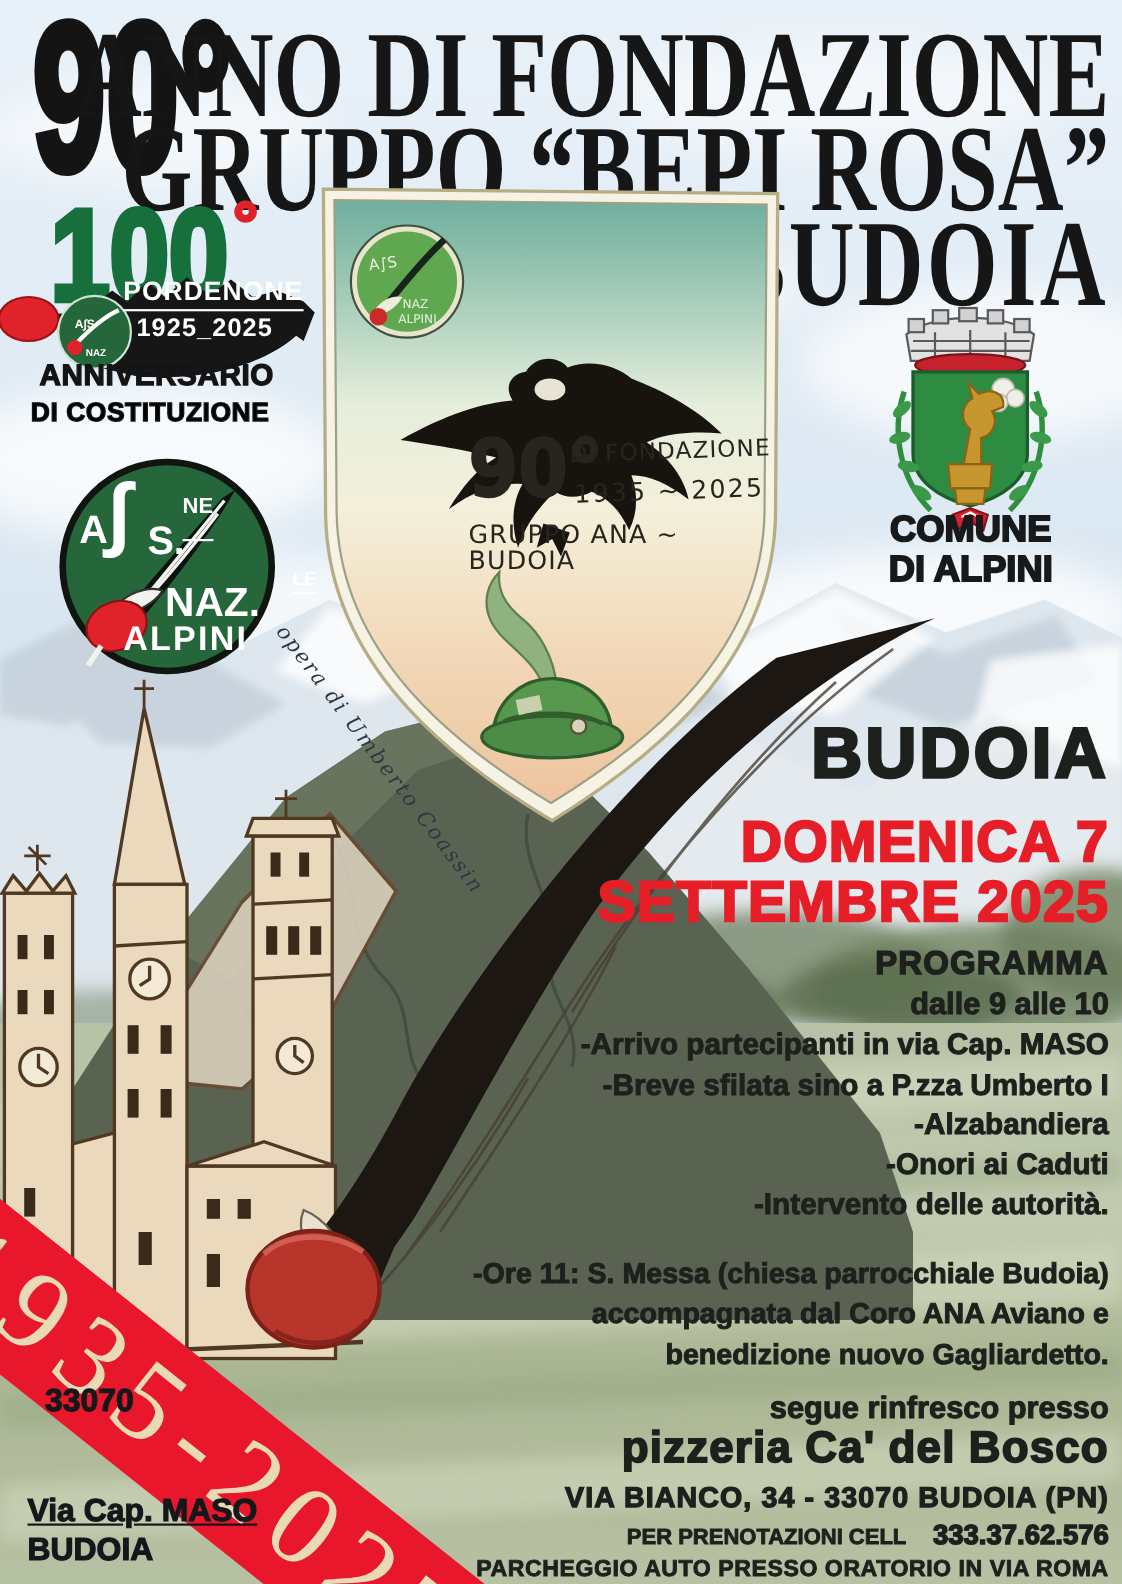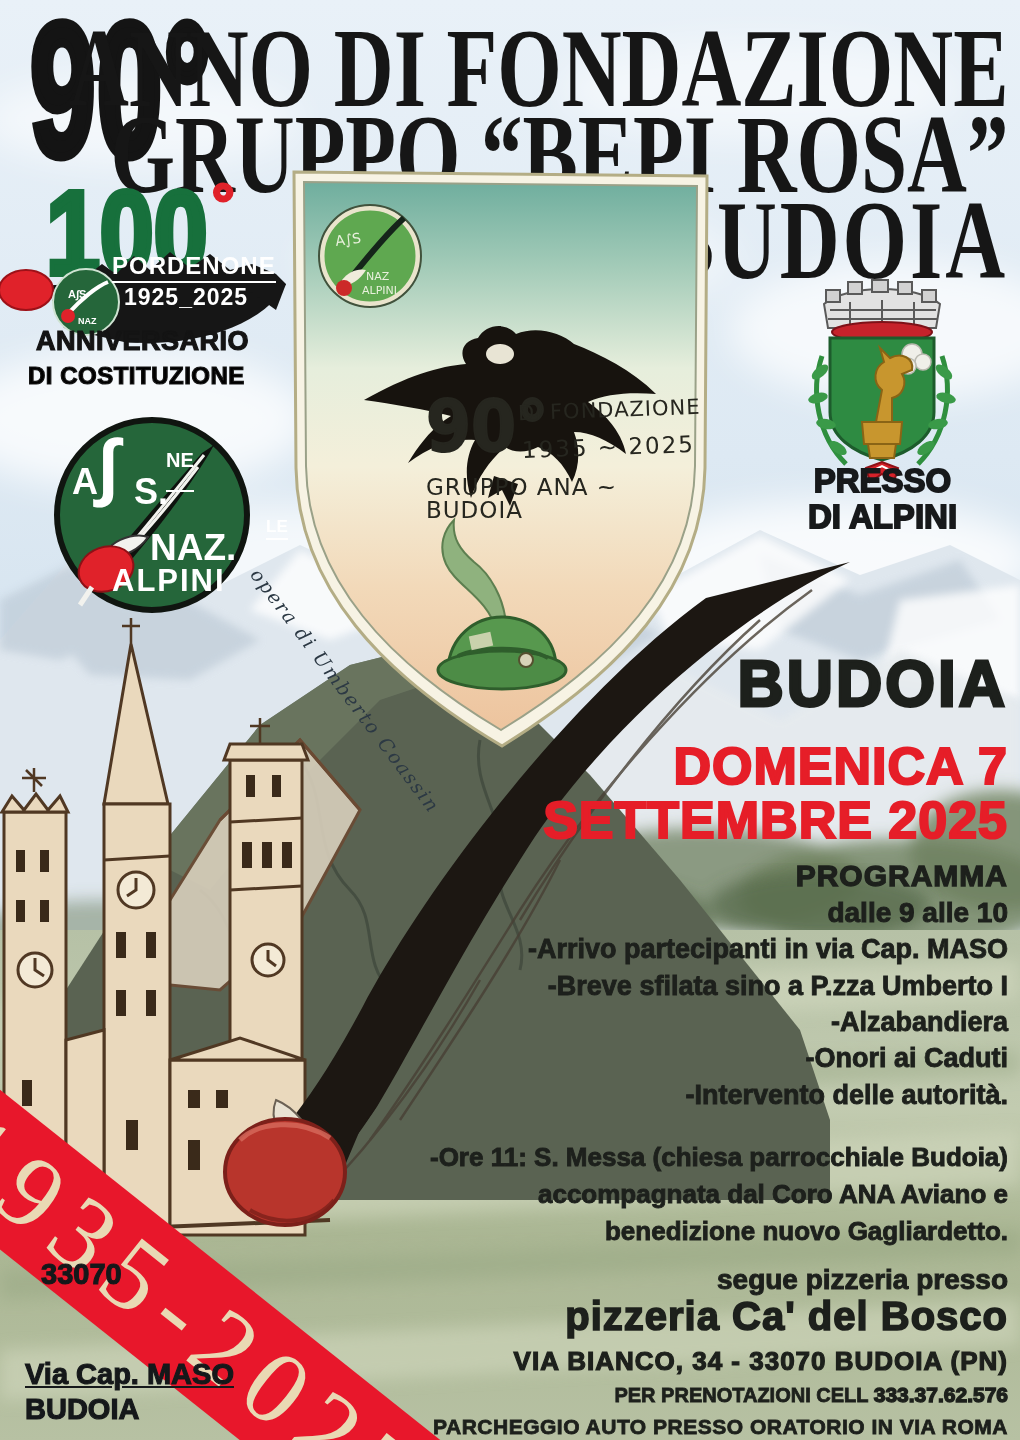--- a/index.html
+++ b/index.html
@@ -410,7 +410,7 @@
         <path d="M84,198 L92,194 L100,198" fill="none" stroke="#fff"></path>
       </g>
     </svg>
-    <div class="abs com1">PRESSO</div>
+    <div class="abs com1">COMUNE</div>
     <div class="abs com2">DI ALPINI</div>
   </div>
 

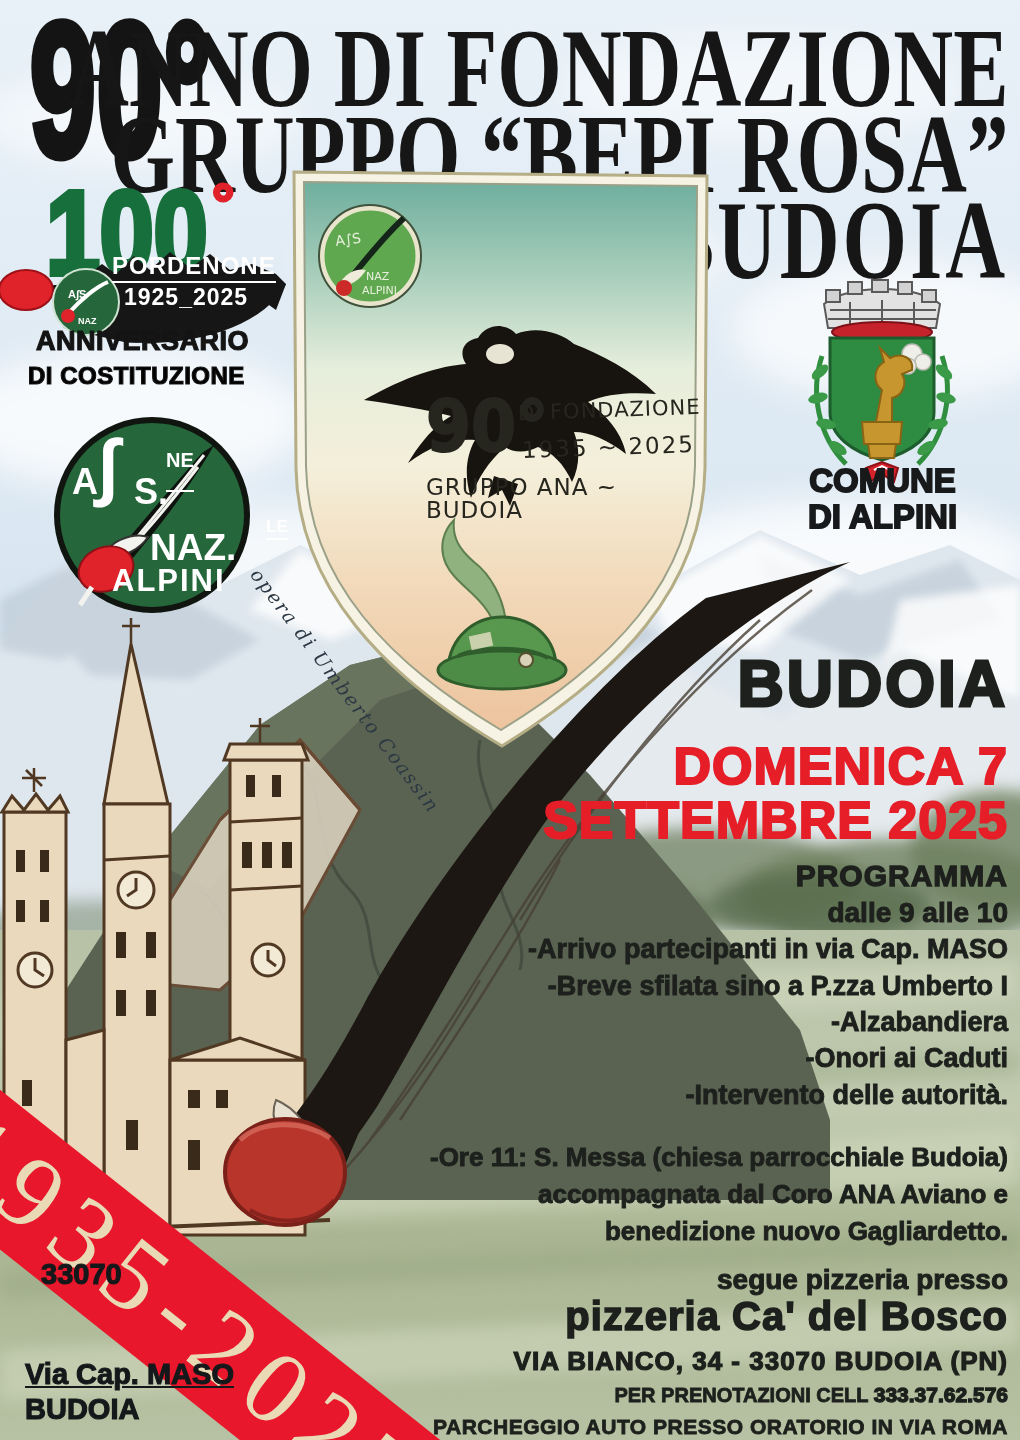--- a/index.html
+++ b/index.html
@@ -430,7 +430,7 @@
   <div class="abs blk ms ms1 r">accompagnata dal Coro ANA Aviano e</div>
   <div class="abs blk ms ms2 r">benedizione nuovo Gagliardetto.</div>
 
-  <div class="abs blk segue r">segue pizzeria presso</div>
+  <div class="abs blk segue r">segue rinfresco presso</div>
   <div class="abs blk pizz r">pizzeria Ca' del Bosco</div>
   <div class="abs blk via r">VIA BIANCO, 34 - 33070 BUDOIA (PN)</div>
   <div class="abs blk pren r"><span>PER PRENOTAZIONI CELL </span><span class="phone">333.37.62.576</span></div>

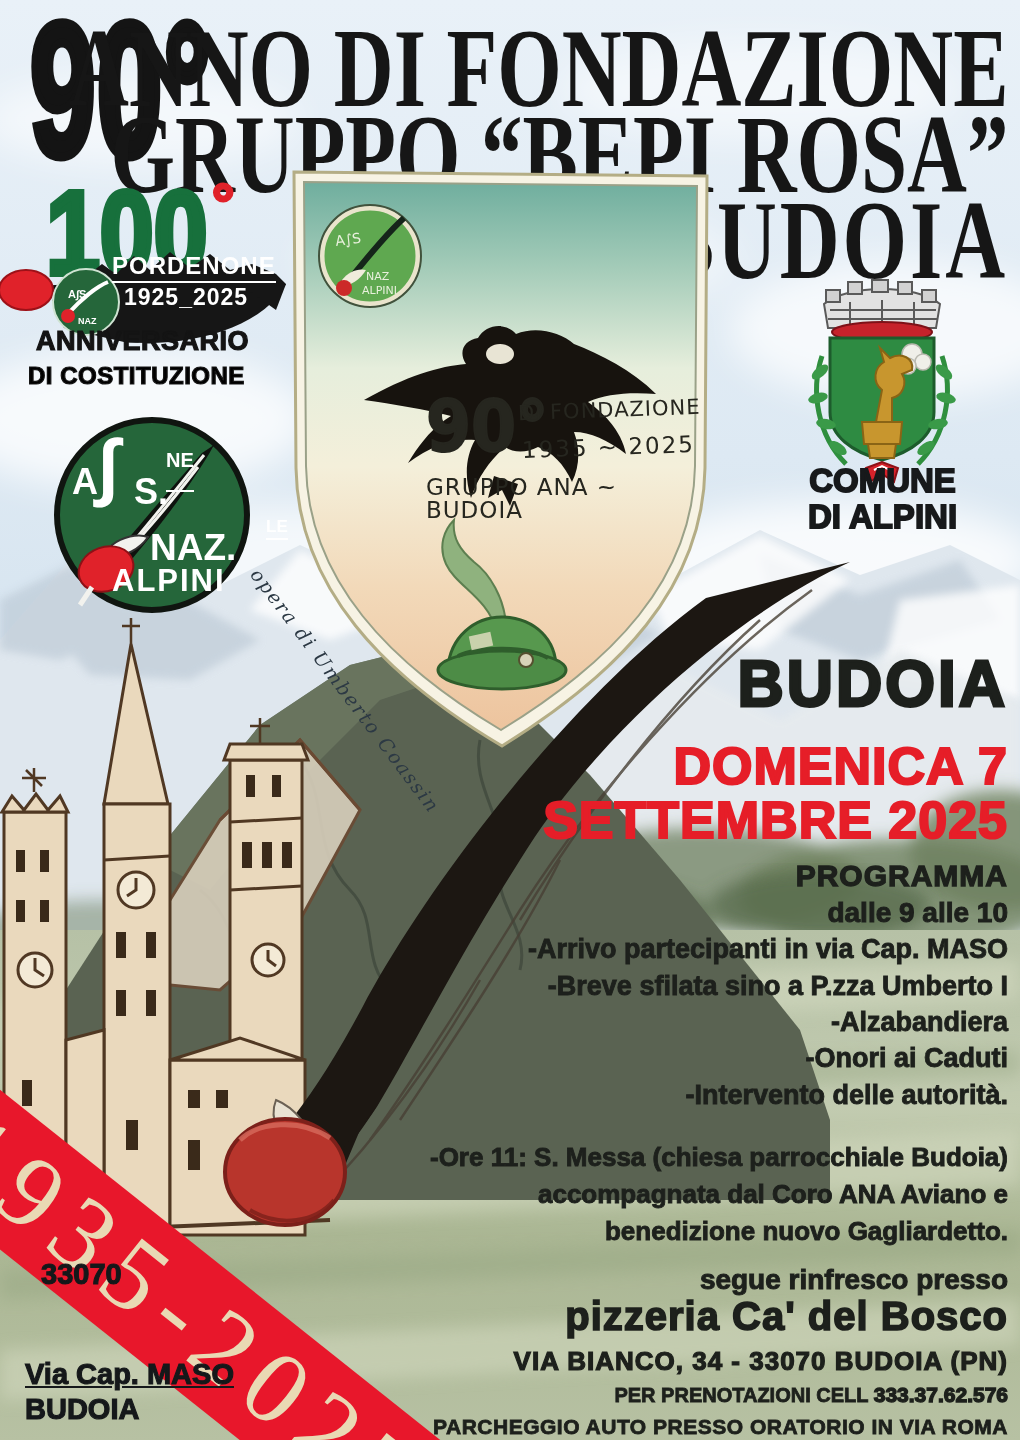--- a/index.html
+++ b/index.html
@@ -75,7 +75,7 @@
   .pizz{top:1296px;font:700 40px/1 "Liberation Sans",sans-serif;-webkit-text-stroke:1.6px #1d201c;letter-spacing:1px;}
   .via{top:1348px;font:700 26px/1 "Liberation Sans",sans-serif;-webkit-text-stroke:1.2px #1d201c;letter-spacing:1px;}
   .pren{top:1384px;font:700 20px/1 "Liberation Sans",sans-serif;-webkit-text-stroke:.8px #1d201c;}
-  .pren .phone{font-size:21px;-webkit-text-stroke:1.4px #1d201c;}
+  .pren .phone{font-size:25px;margin-left:19px;-webkit-text-stroke:1.4px #1d201c;}
   .park{top:1416px;font:700 21px/1 "Liberation Sans",sans-serif;-webkit-text-stroke:.8px #1d201c;letter-spacing:.5px;}
 
   

